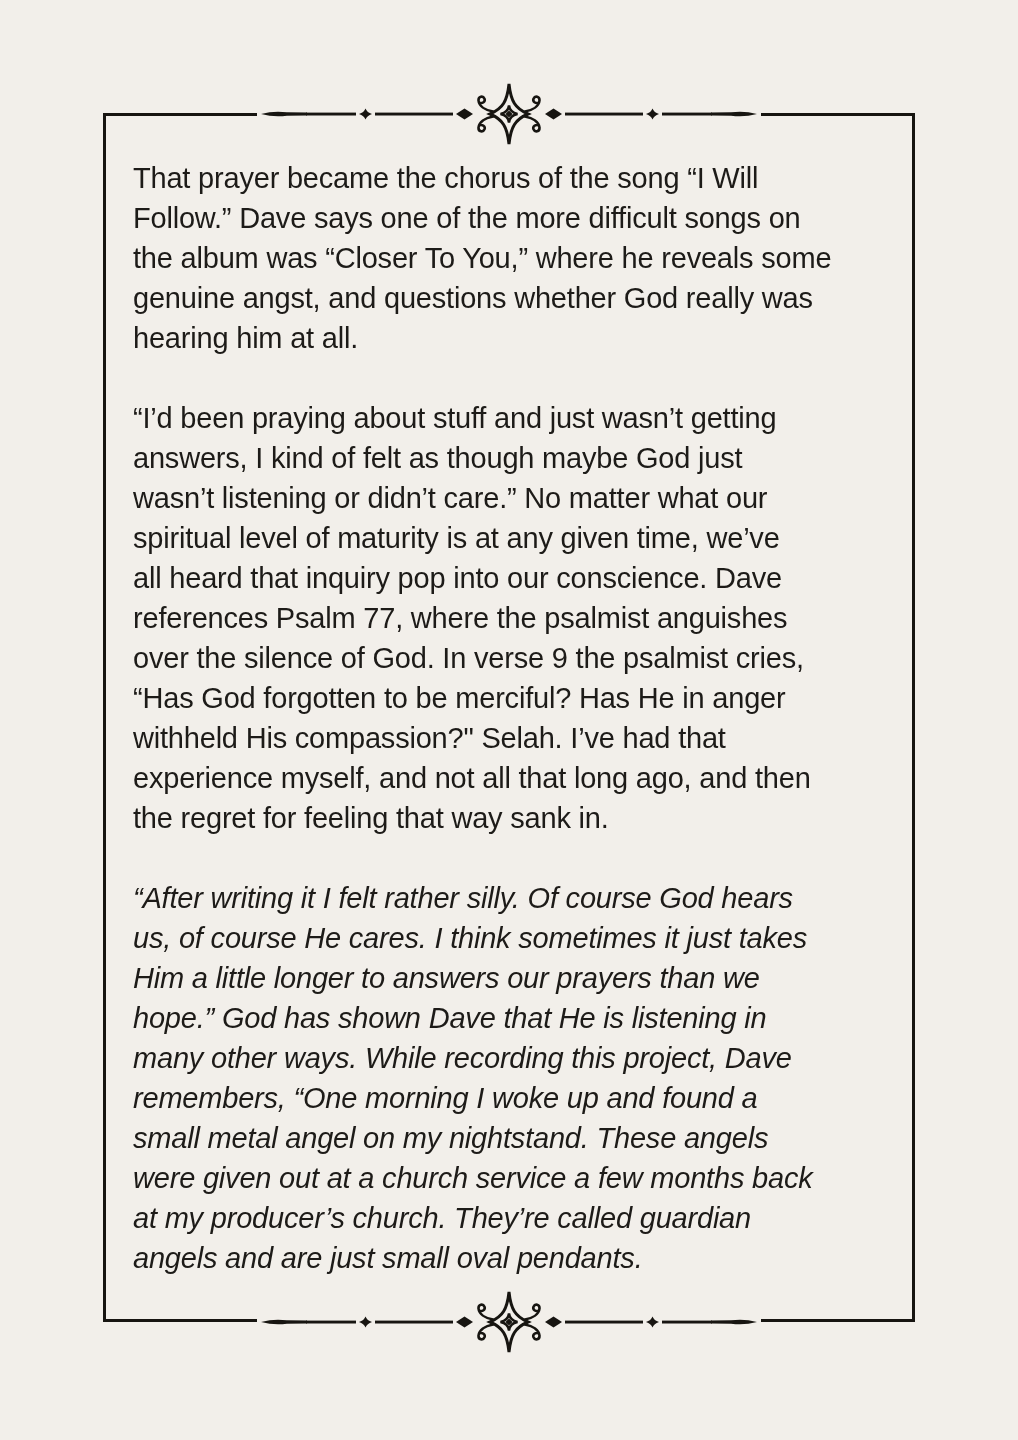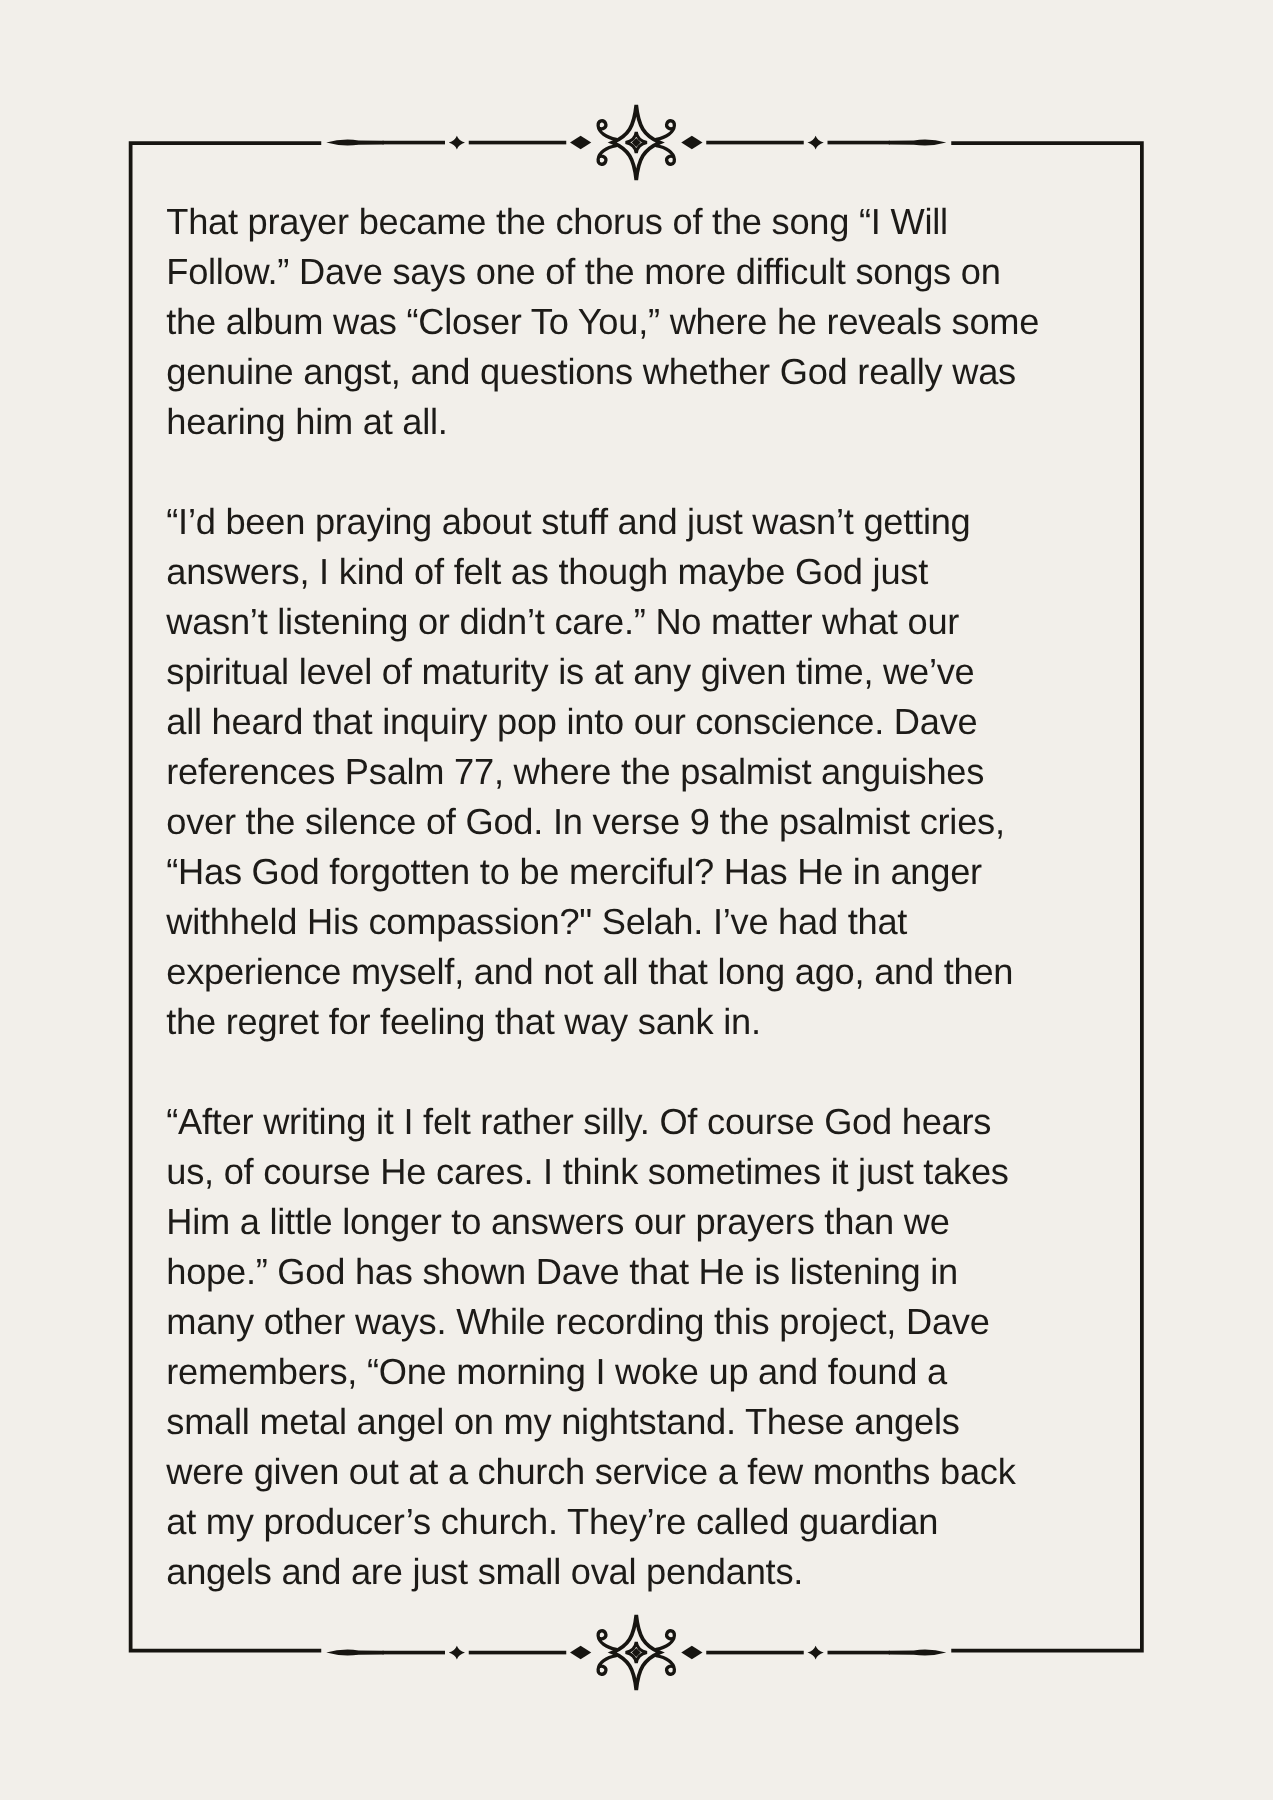--- a/index.html
+++ b/index.html
@@ -57,7 +57,7 @@
     white-space:pre-line;
     margin:0 0 40px 0;
   }
-  .para:last-child{margin-bottom:0;}
+  .para:last-child{margin-bottom:0;font-style:italic;}
   svg .stroke{fill:none;stroke:currentColor;}
   svg .fill{fill:currentColor;stroke:none;}
 </style>

